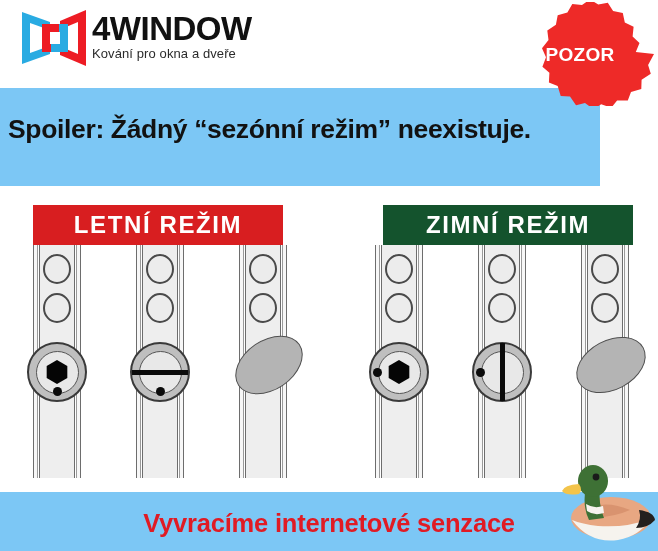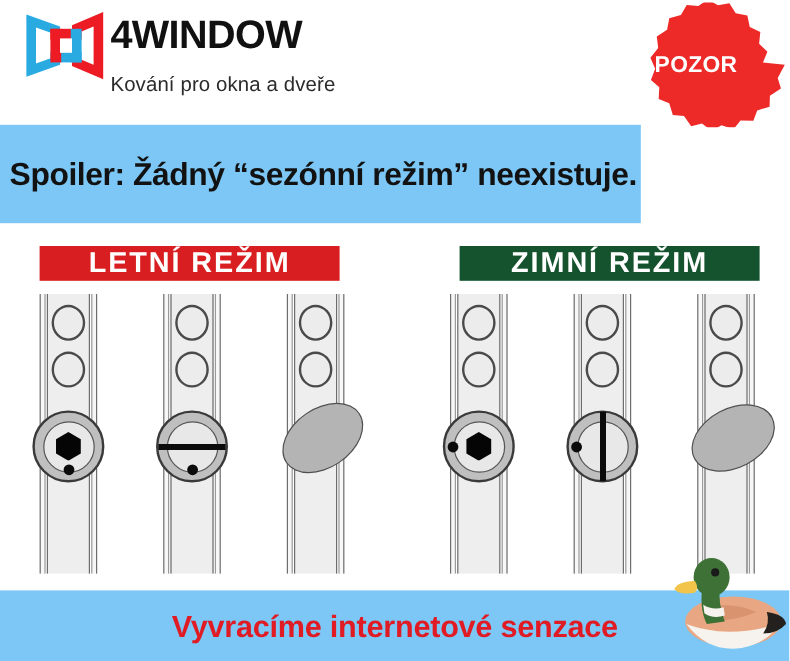--- a/index.html
+++ b/index.html
@@ -32,8 +32,8 @@
     line-height:34px;white-space:nowrap;
   }
   .logo-sub{
-    font-size:17px;color:#2b2b2b;line-height:16px;white-space:nowrap;
-    letter-spacing:0.1px;margin-top:17px;text-align:center;
+    font-size:13px;color:#2b2b2b;line-height:16px;white-space:nowrap;
+    letter-spacing:0.1px;margin-top:0;
   }
 
   

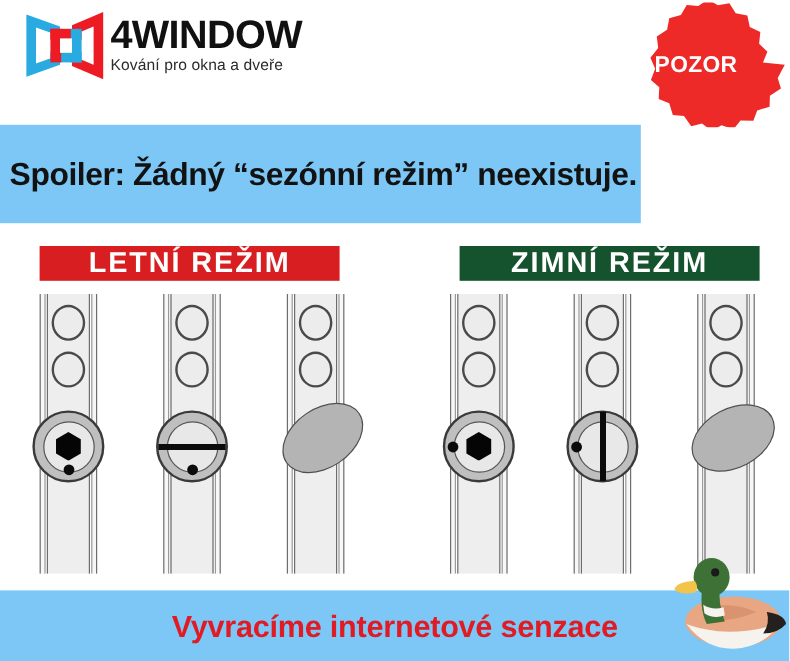--- a/index.html
+++ b/index.html
@@ -51,9 +51,8 @@
 
   
   .headline-band{
-    position:absolute;left:0;top:88px;width:534px;height:98px;
+    position:absolute;left:0;top:88px;width:600px;height:98px;
     background:#7cc7f5;
-    margin-top:16px;
   }
   .headline{
     position:absolute;left:8px;top:24px;width:646px;

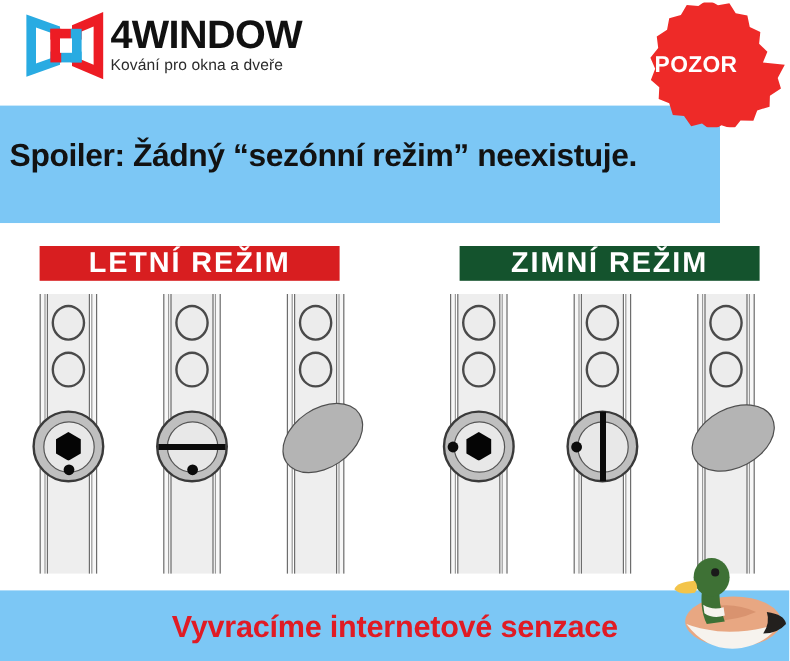--- a/index.html
+++ b/index.html
@@ -72,7 +72,7 @@
   .panel-right{left:375px;width:290px;}
 
   .mode-banner{
-    position:absolute;left:0;top:19px;width:250px;height:29px;
+    position:absolute;left:0;top:19px;width:250px;height:40px;
     color:#ffffff;font-weight:bold;font-size:24px;
     display:flex;align-items:center;justify-content:center;
     letter-spacing:1.6px;

